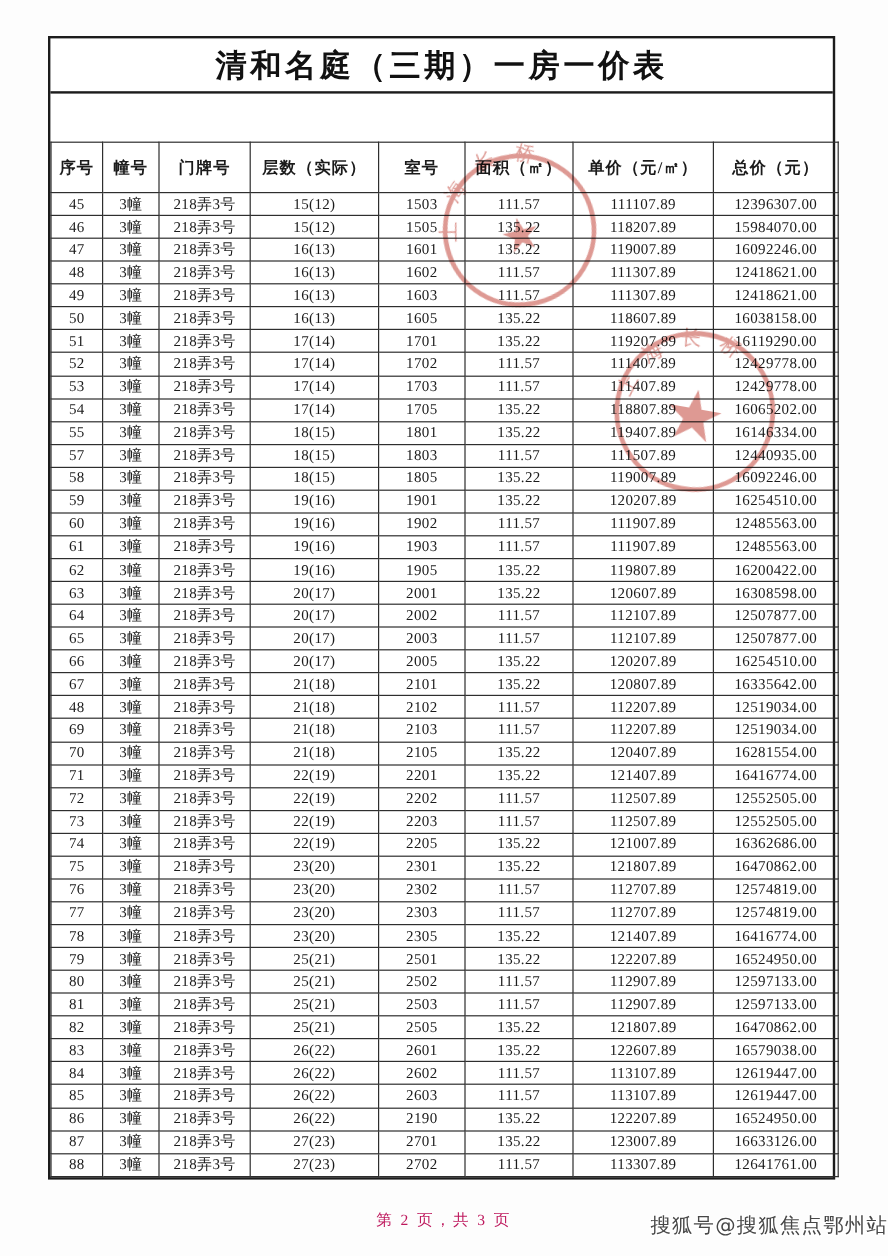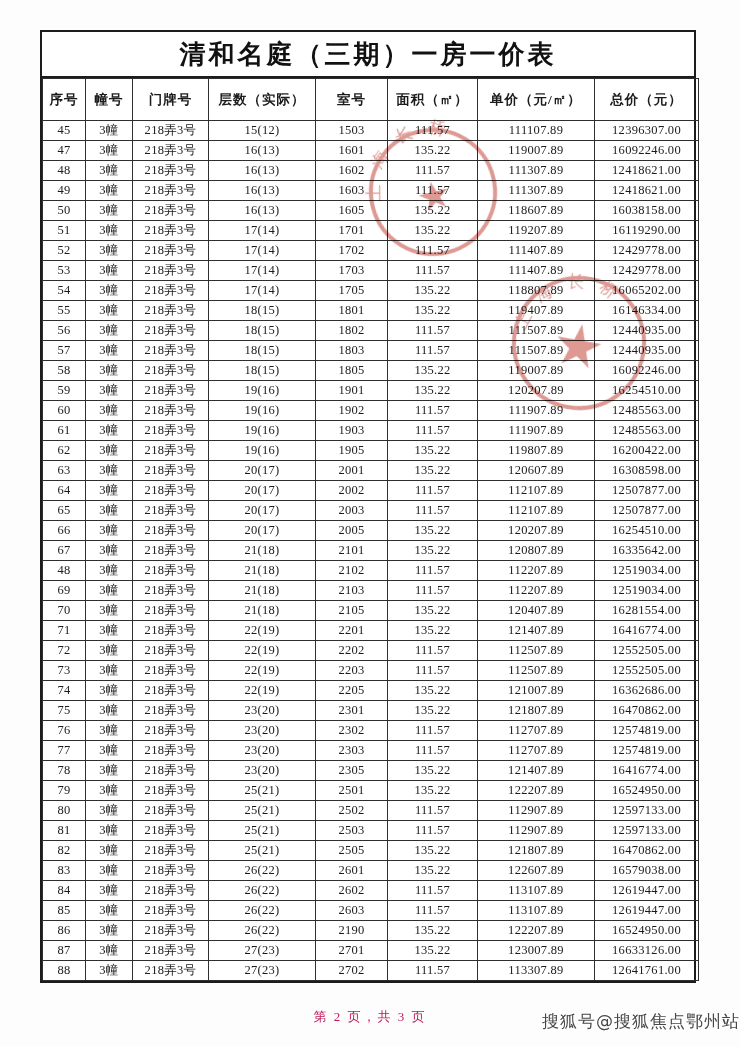--- a/index.html
+++ b/index.html
@@ -10,7 +10,7 @@
   .table-frame{
     position:absolute;left:40px;top:30px;width:656px;height:953px;
     border:2px solid #1c1c1c;background:#fff;box-sizing:border-box;
-    display:flex;flex-direction:column;
+    display:flex;flex-direction:column;gap:40px;
   }
   .doc-title{
     height:44px;flex:0 0 44px;display:flex;align-items:center;justify-content:center;

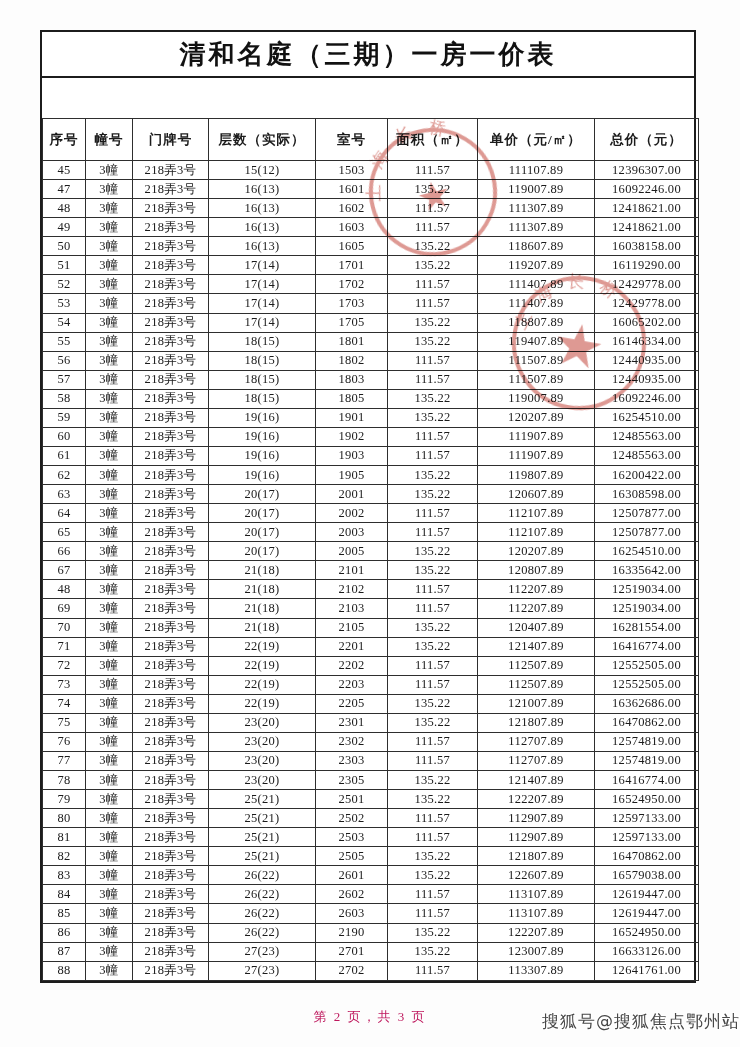--- a/index.html
+++ b/index.html
@@ -95,6 +95,16 @@
             <td>12396307.00</td>
           </tr>
           <tr>
+            <td>46</td>
+            <td>3幢</td>
+            <td>218弄3号</td>
+            <td>15(12)</td>
+            <td>1505</td>
+            <td>135.22</td>
+            <td>118207.89</td>
+            <td>15984070.00</td>
+          </tr>
+          <tr>
             <td>47</td>
             <td>3幢</td>
             <td>218弄3号</td>

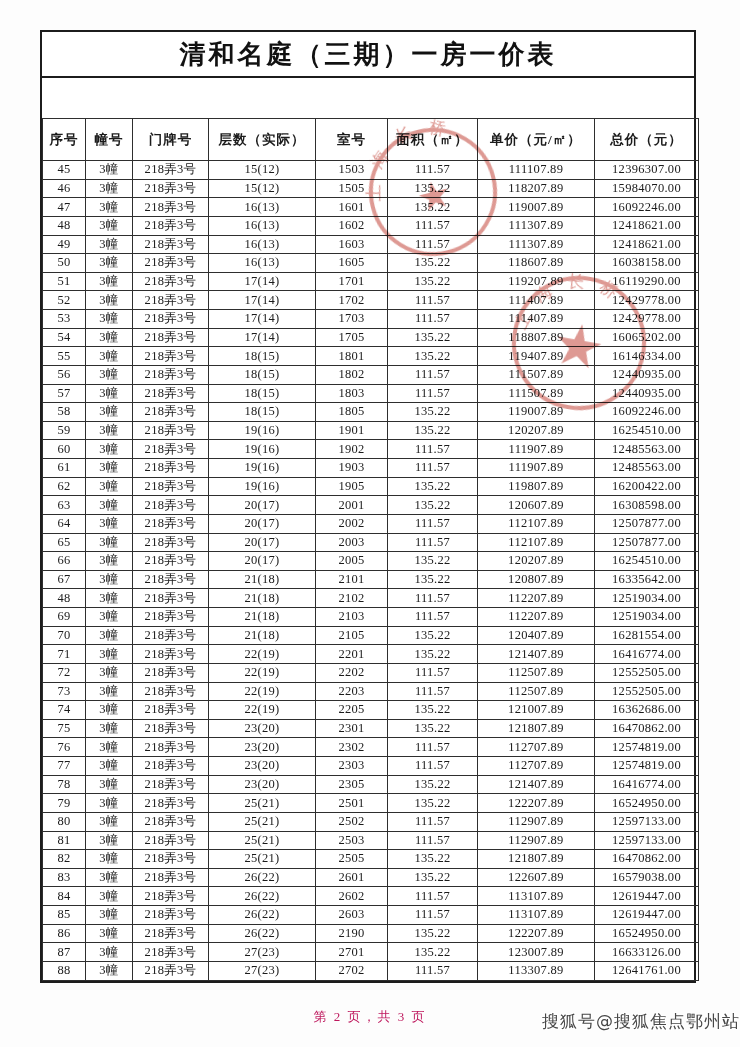--- a/index.html
+++ b/index.html
@@ -195,16 +195,6 @@
             <td>16146334.00</td>
           </tr>
           <tr>
-            <td>56</td>
-            <td>3幢</td>
-            <td>218弄3号</td>
-            <td>18(15)</td>
-            <td>1802</td>
-            <td>111.57</td>
-            <td>111507.89</td>
-            <td>12440935.00</td>
-          </tr>
-          <tr>
             <td>57</td>
             <td>3幢</td>
             <td>218弄3号</td>

